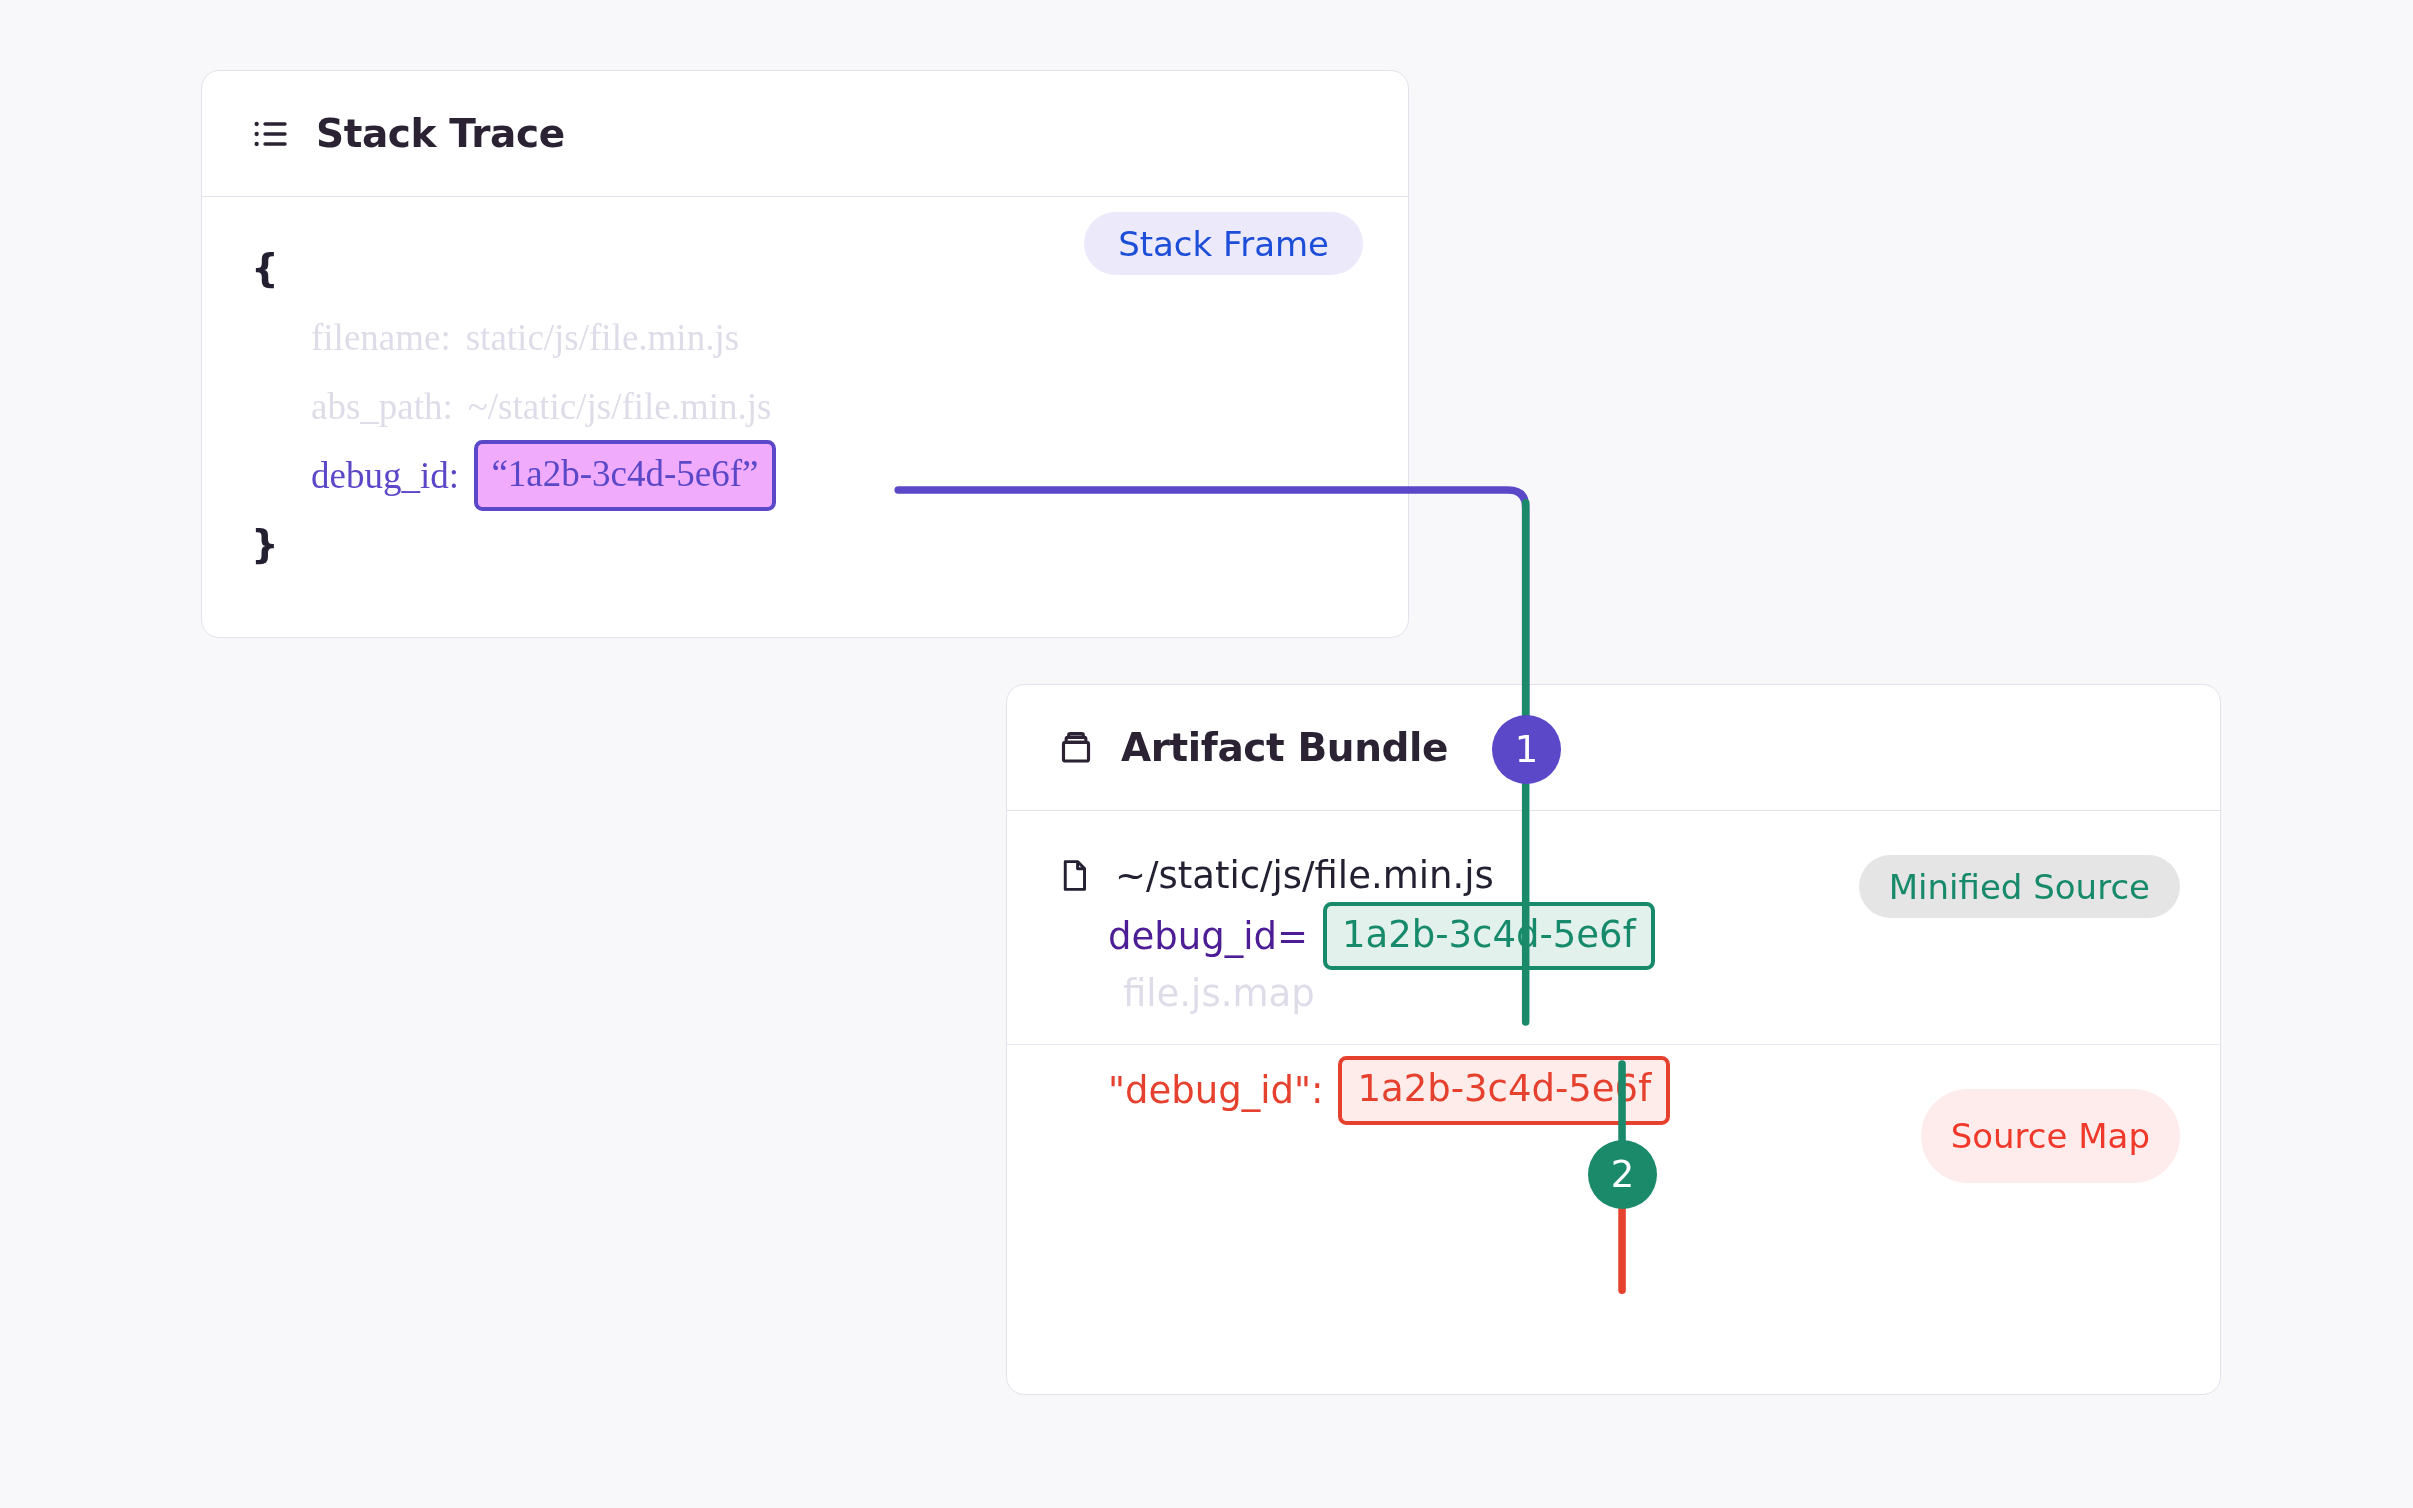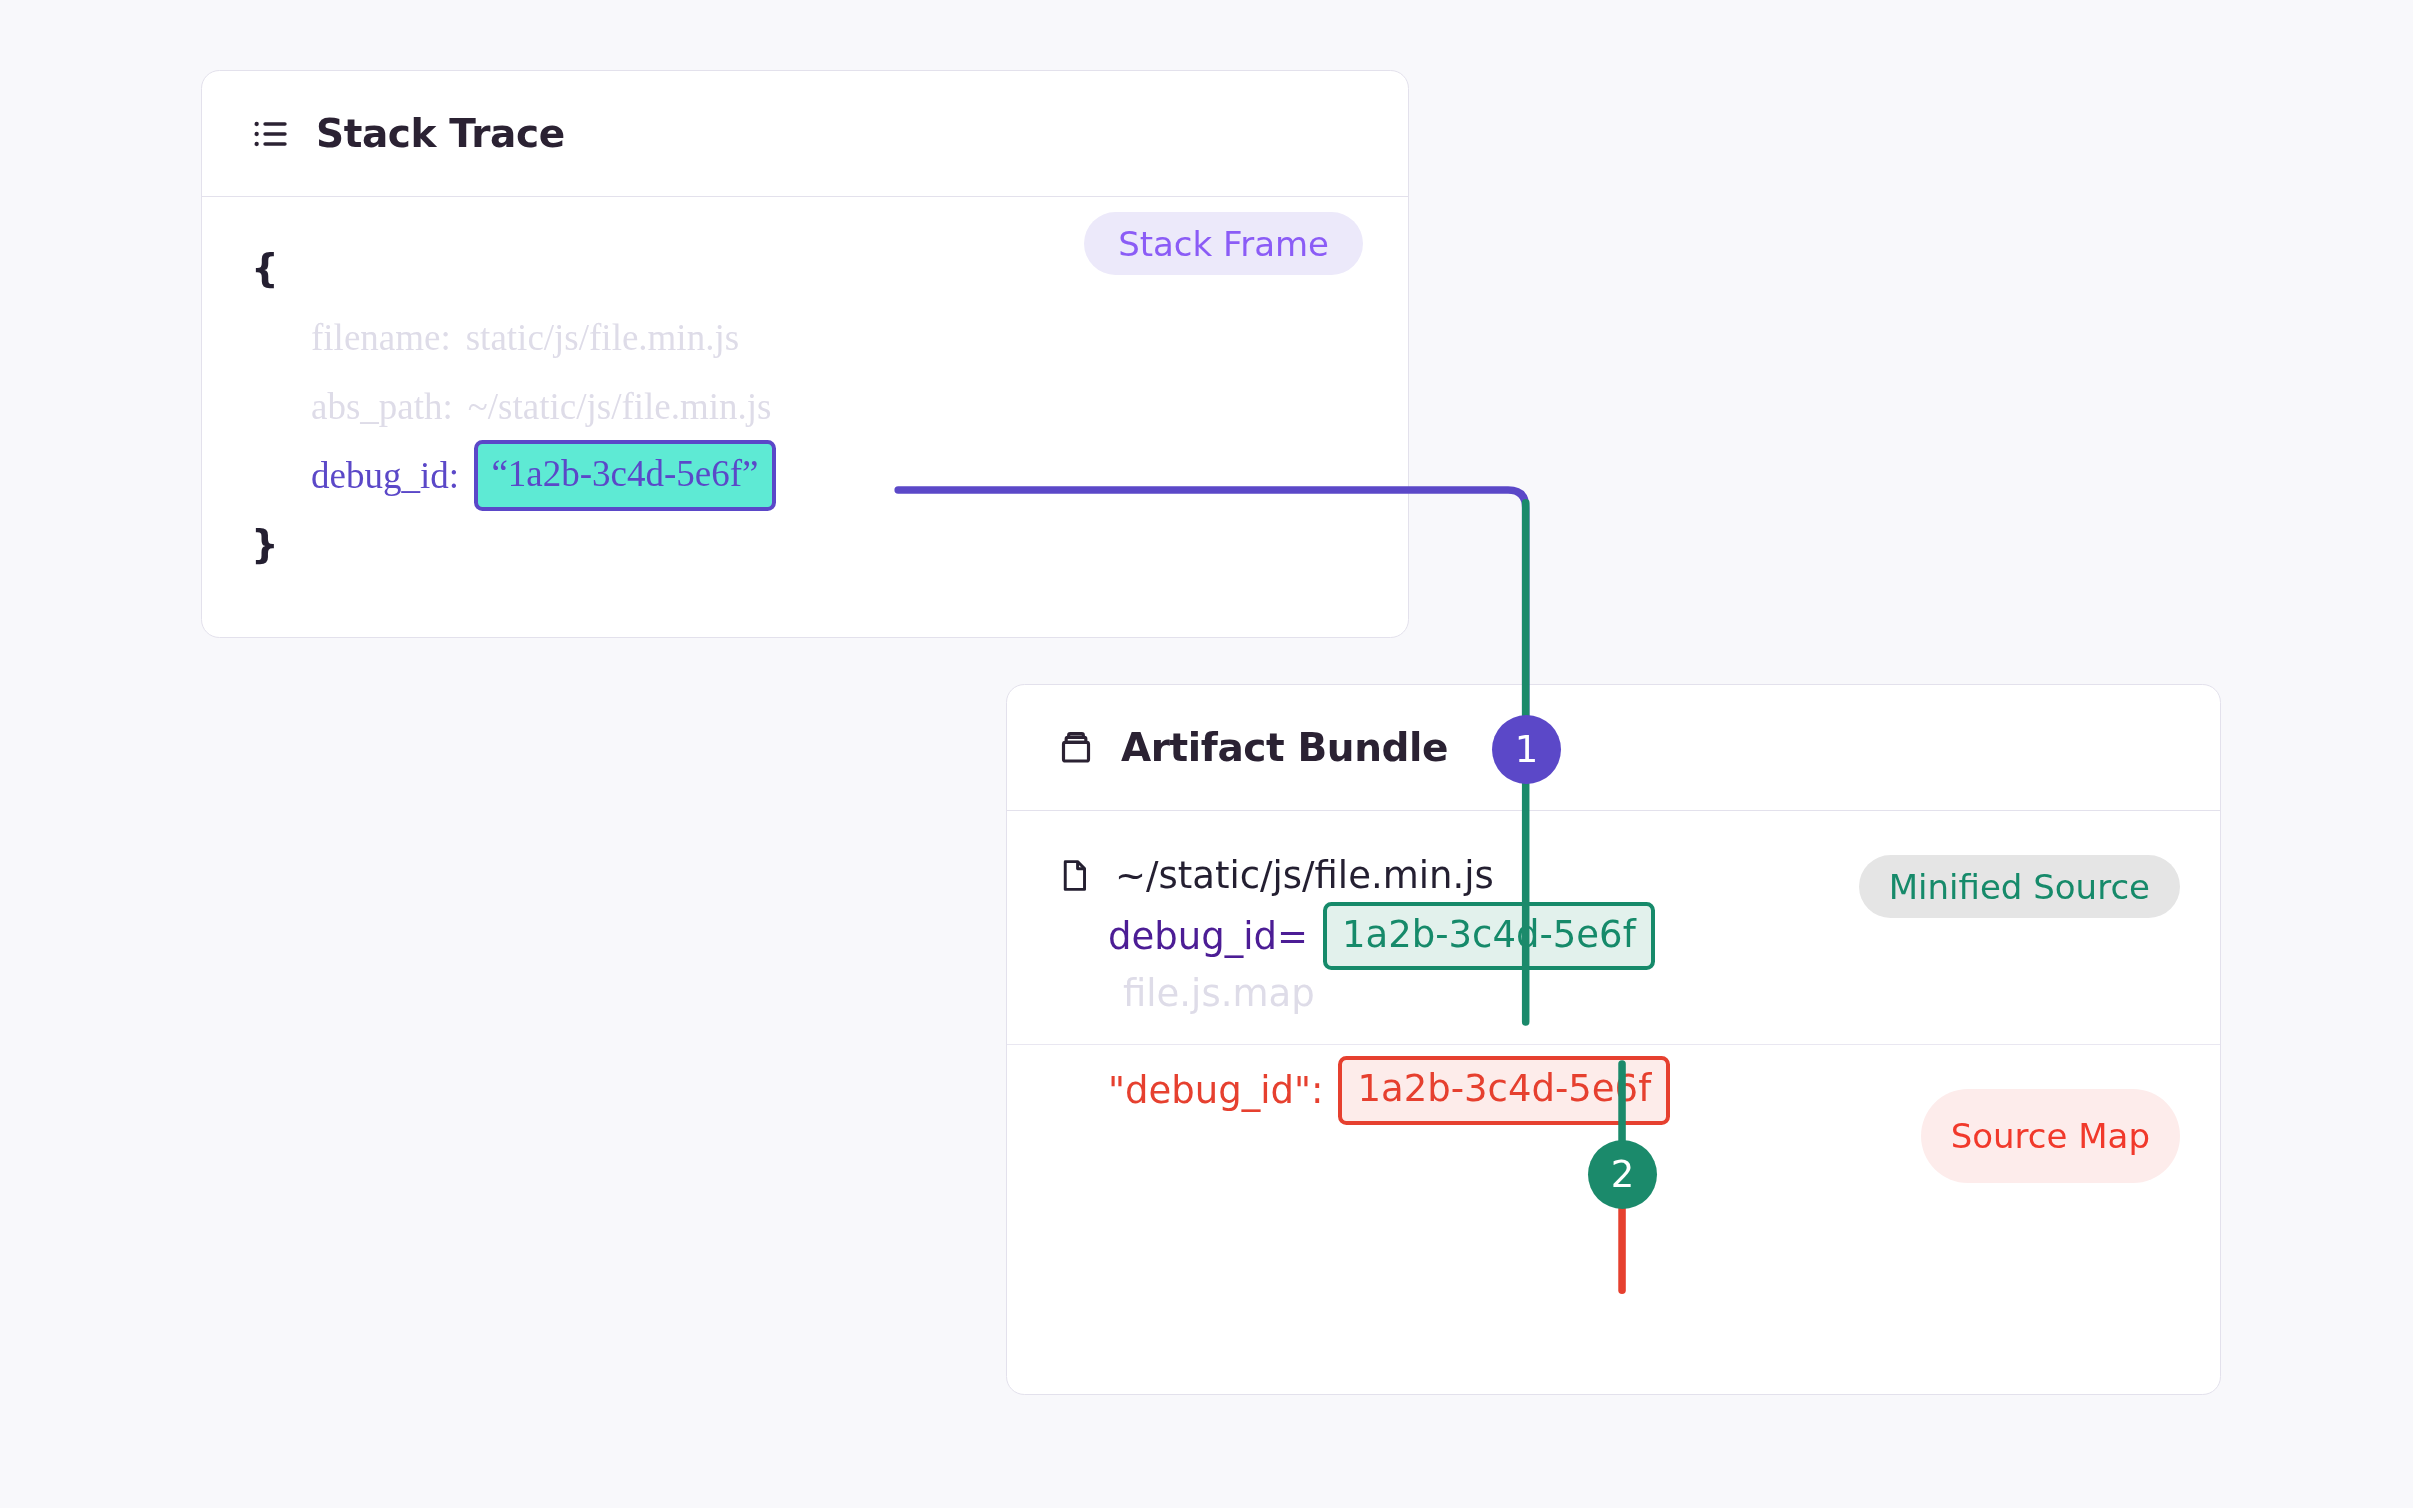--- a/index.html
+++ b/index.html
@@ -97,7 +97,7 @@
     top: 15px;
     padding: 11.7px 34px;
     background: #ece9fa;
-    color: #8b5cf6;
+    color: #1d4ed8;
   }
 
   

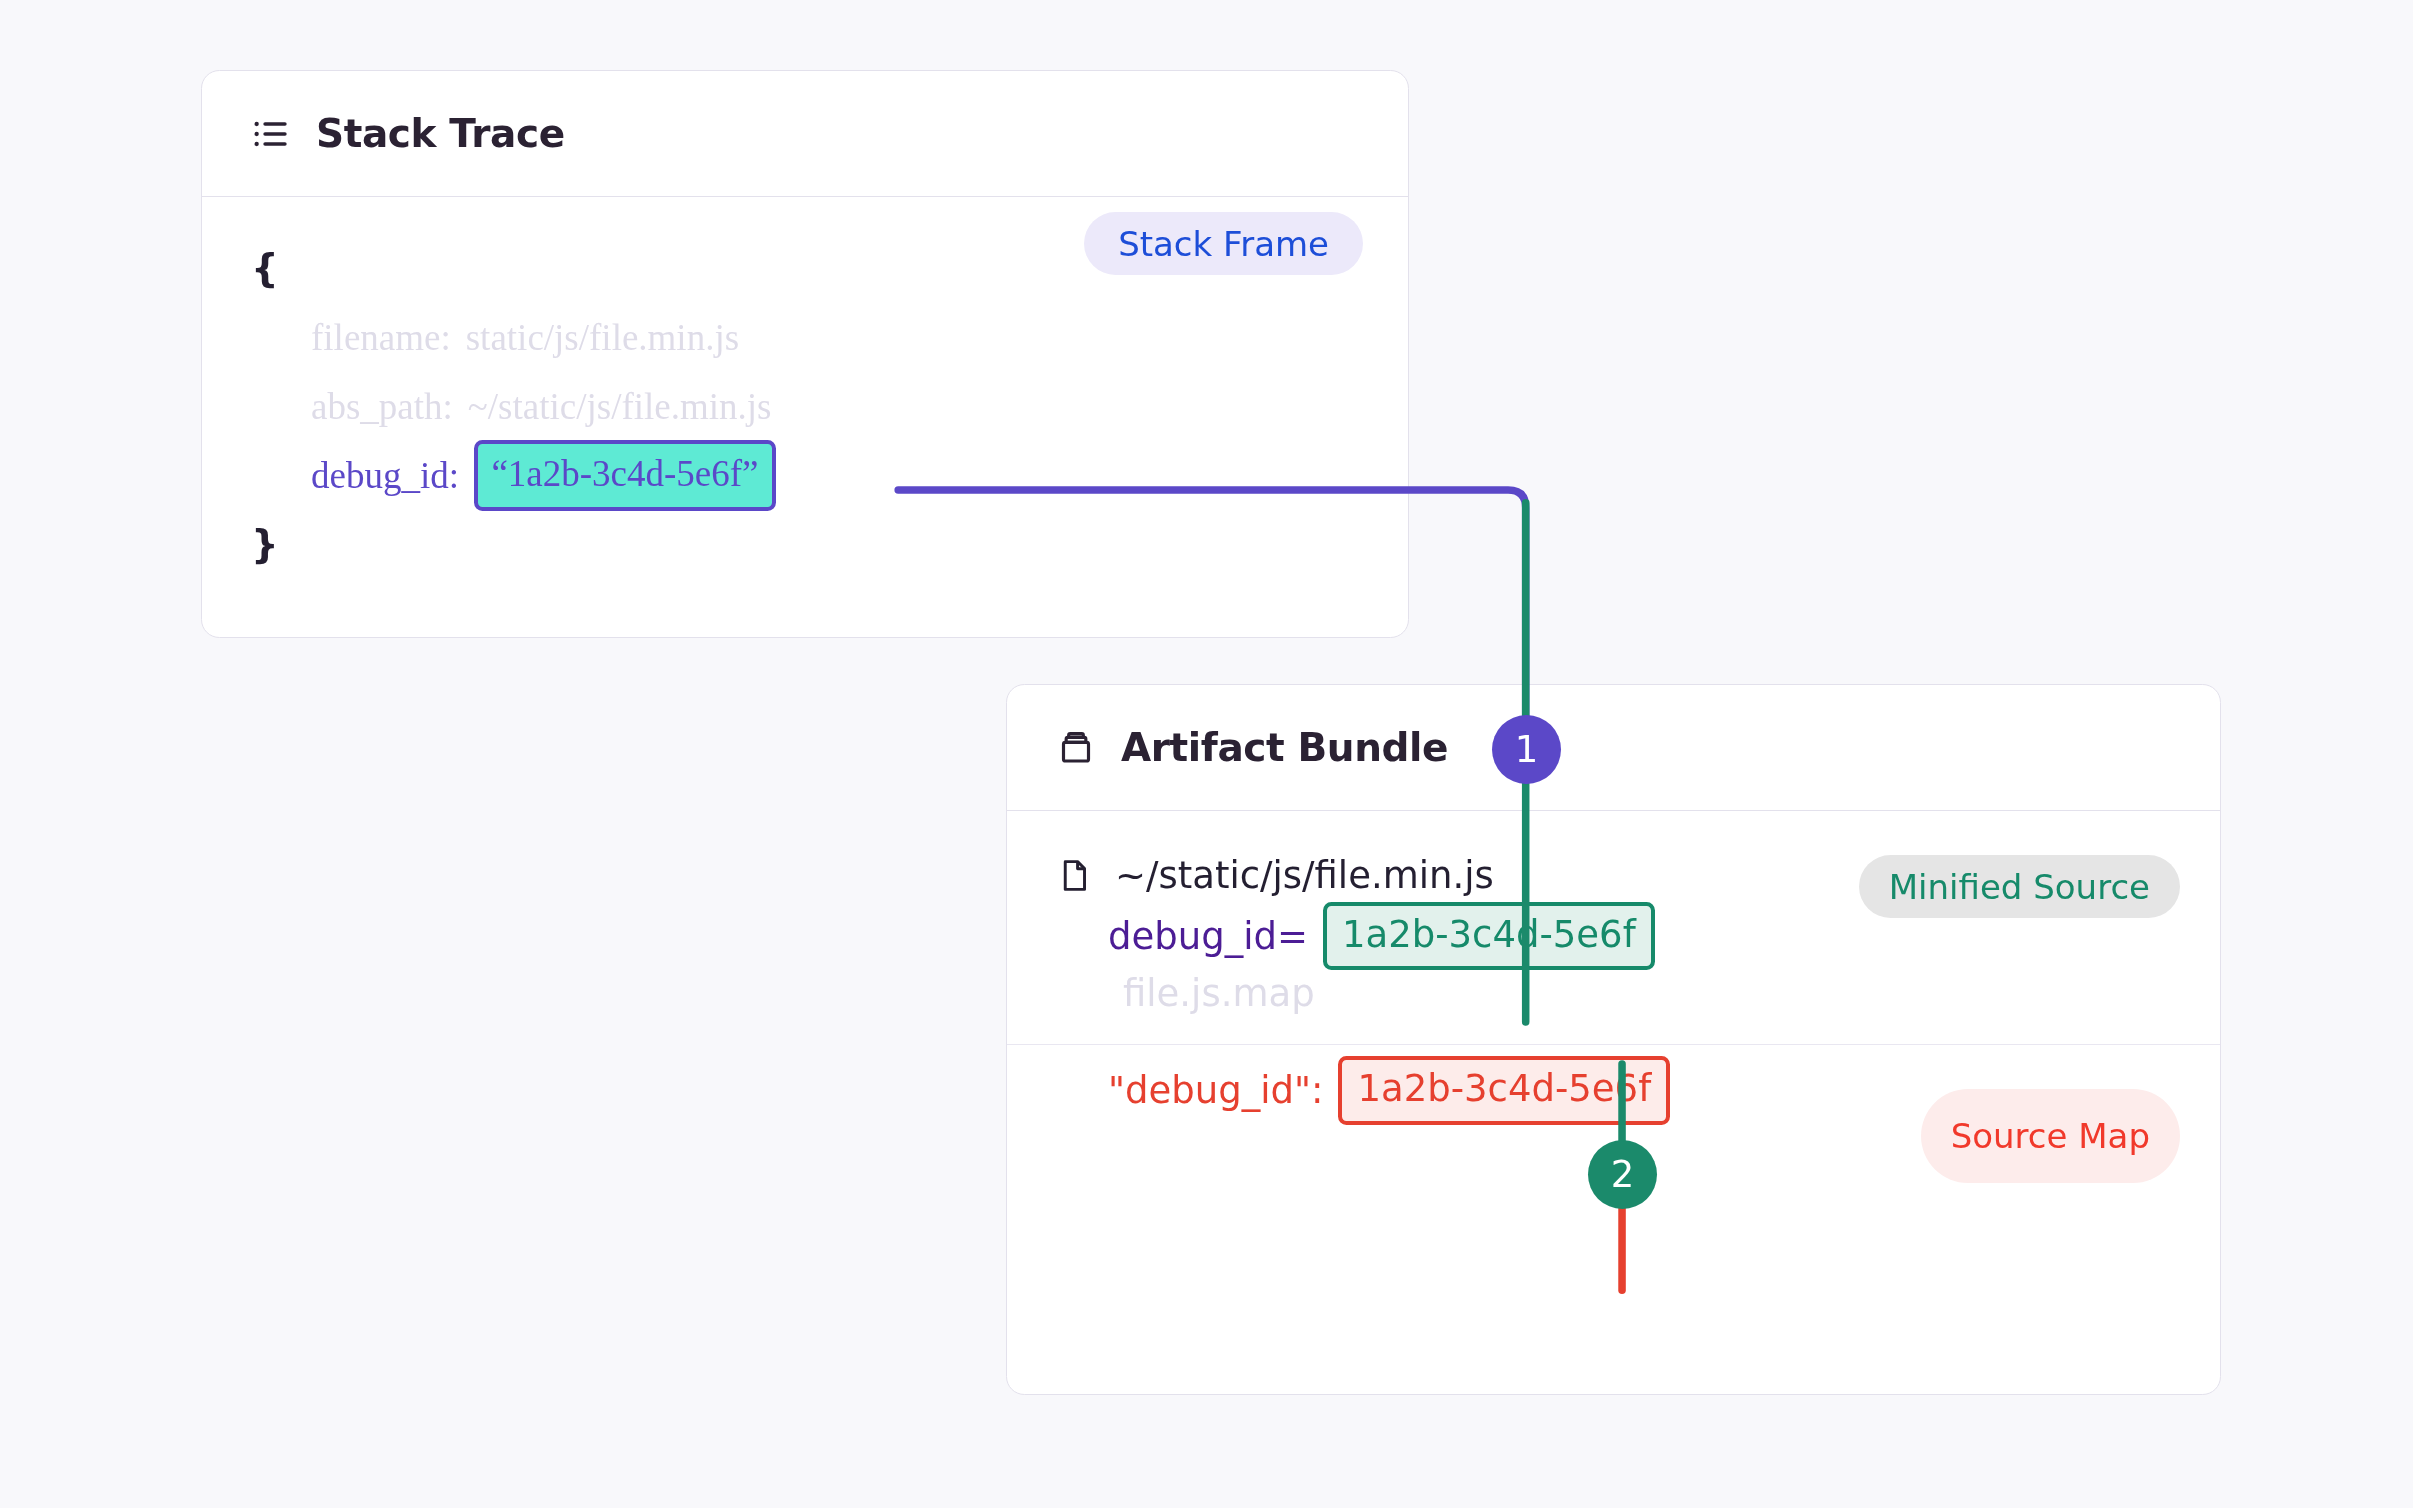--- a/index.html
+++ b/index.html
@@ -110,7 +110,7 @@
   }
   #stacktrace-debugid-box {
     border: 4.2px solid #5b48c8;
-    background: #5eead4;
+    background: #f0abfc;
     color: #5b48c8;
     padding: 11px 13.4px 14.2px 13.4px;
     font-size: 37px;

